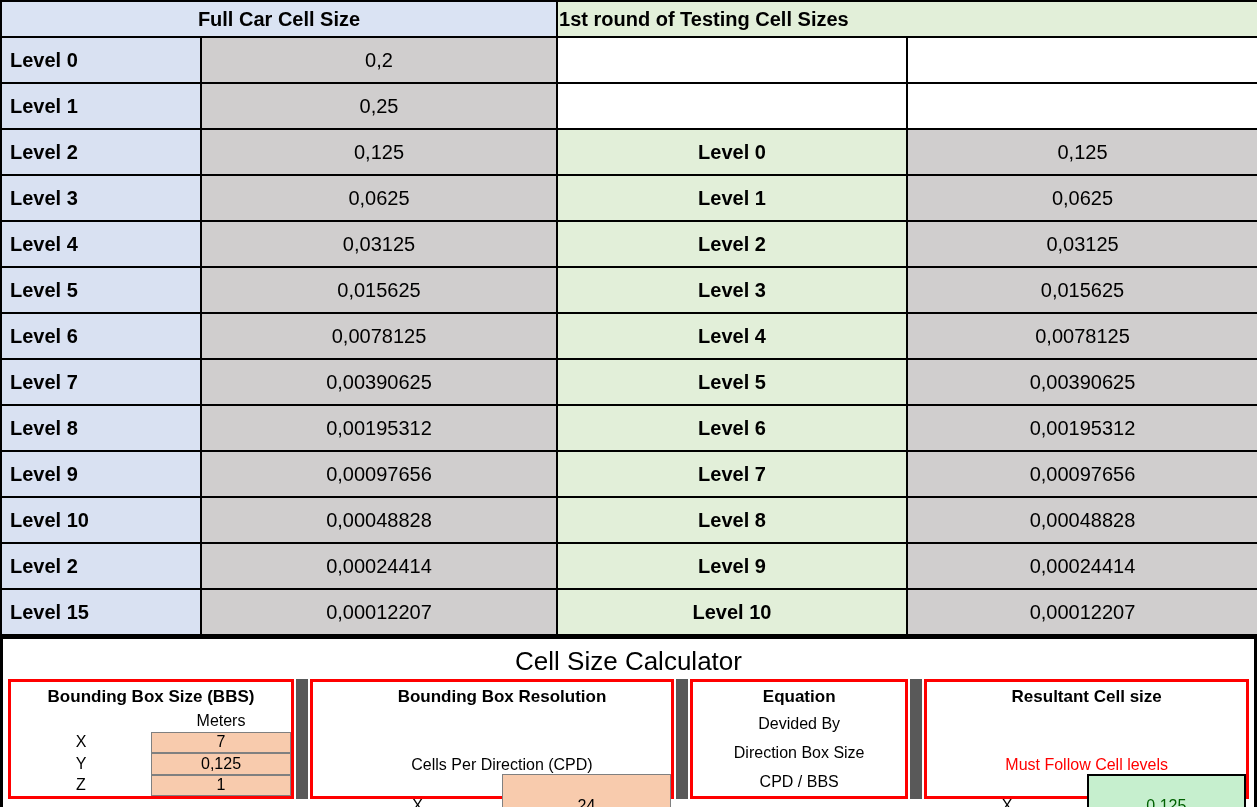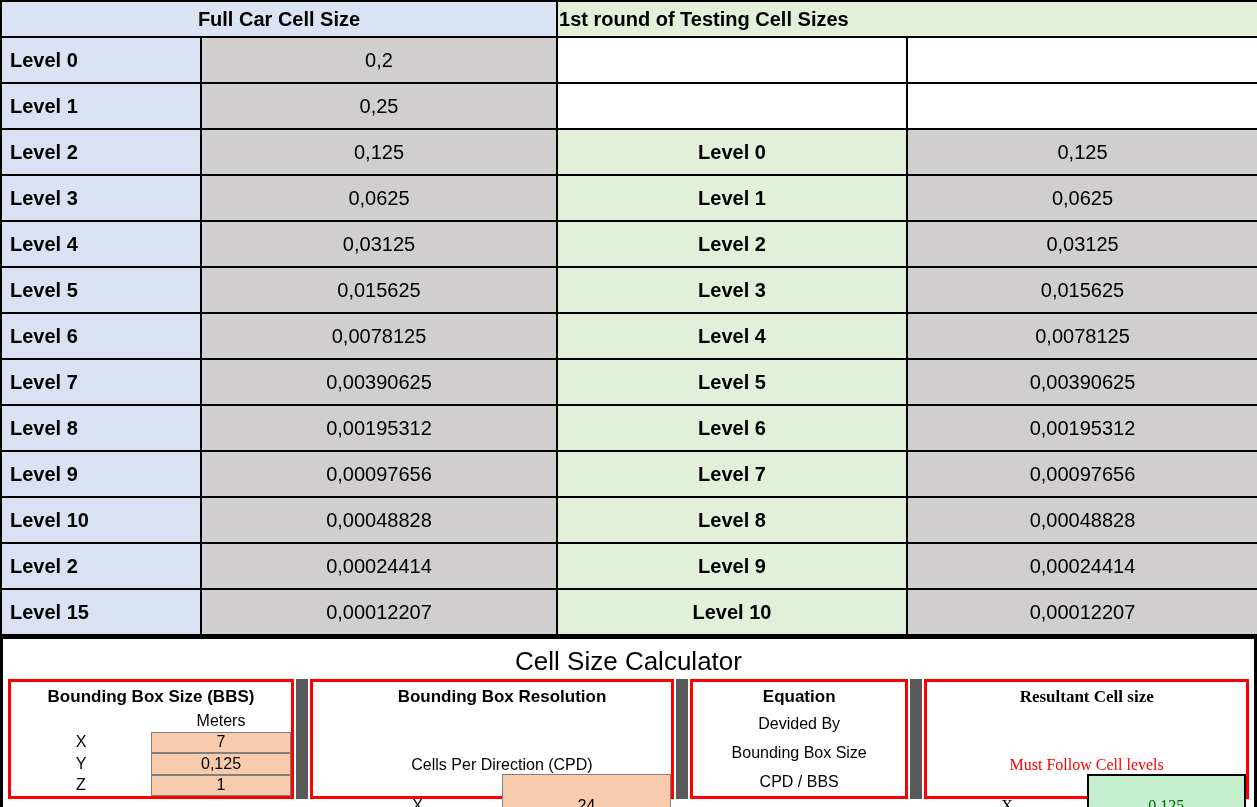--- a/index.html
+++ b/index.html
@@ -72,7 +72,7 @@
   .box-bbs    { flex: 29 1 0; }
   .box-res    { flex: 35 1 0; padding-left: 20px; }
   .box-eq     { flex: 22 1 0; }
-  .box-result { flex: 33 1 0; font-family: Liberation Serif, serif; }
+  .box-result { flex: 33 1 0; }
 
   .box-title {
     height: 28px;

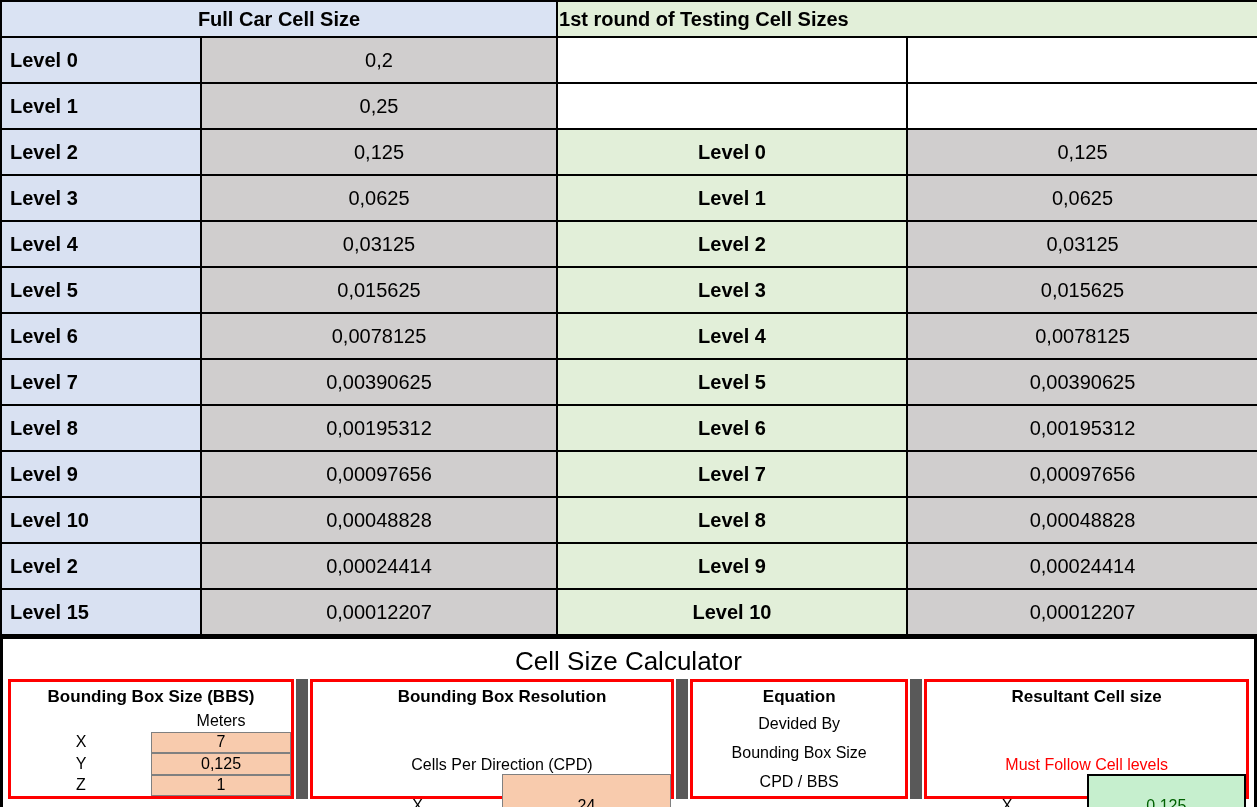--- a/index.html
+++ b/index.html
@@ -260,7 +260,7 @@
       <div class="box box-eq">
         <div class="box-title">Equation</div>
         <div class="eq-line">Devided By</div>
-        <div class="eq-line">Bounding Box Size</div>
+        <div class="eq-line">Direction Box Size</div>
         <div class="eq-line">CPD / BBS</div>
       </div>
 

